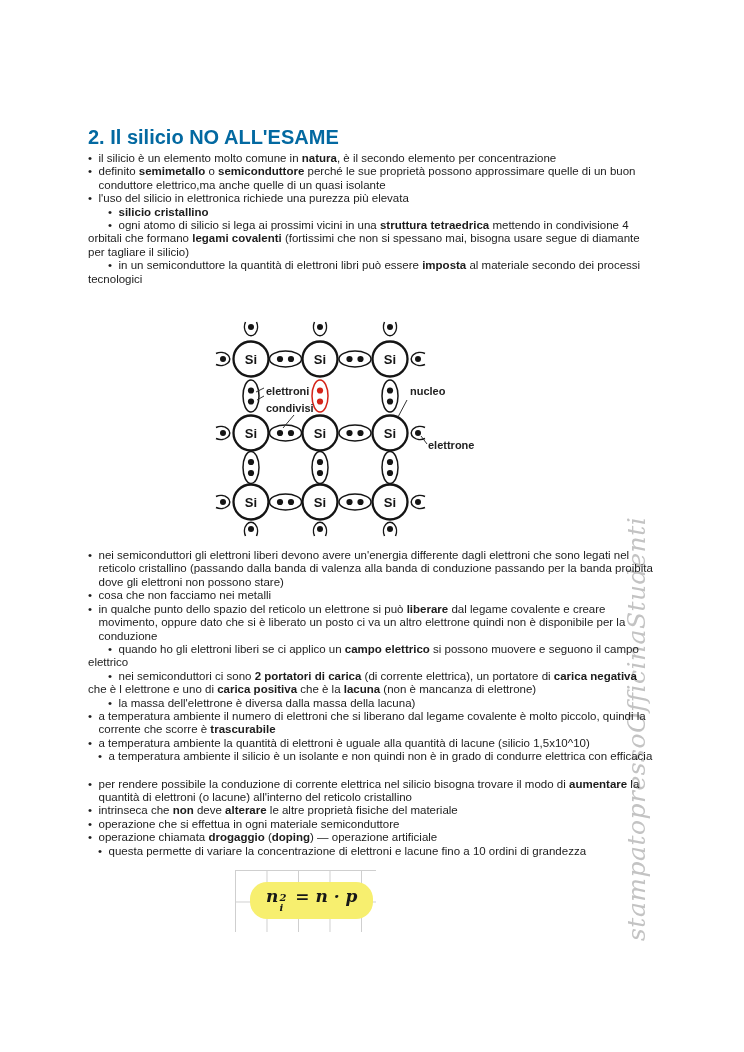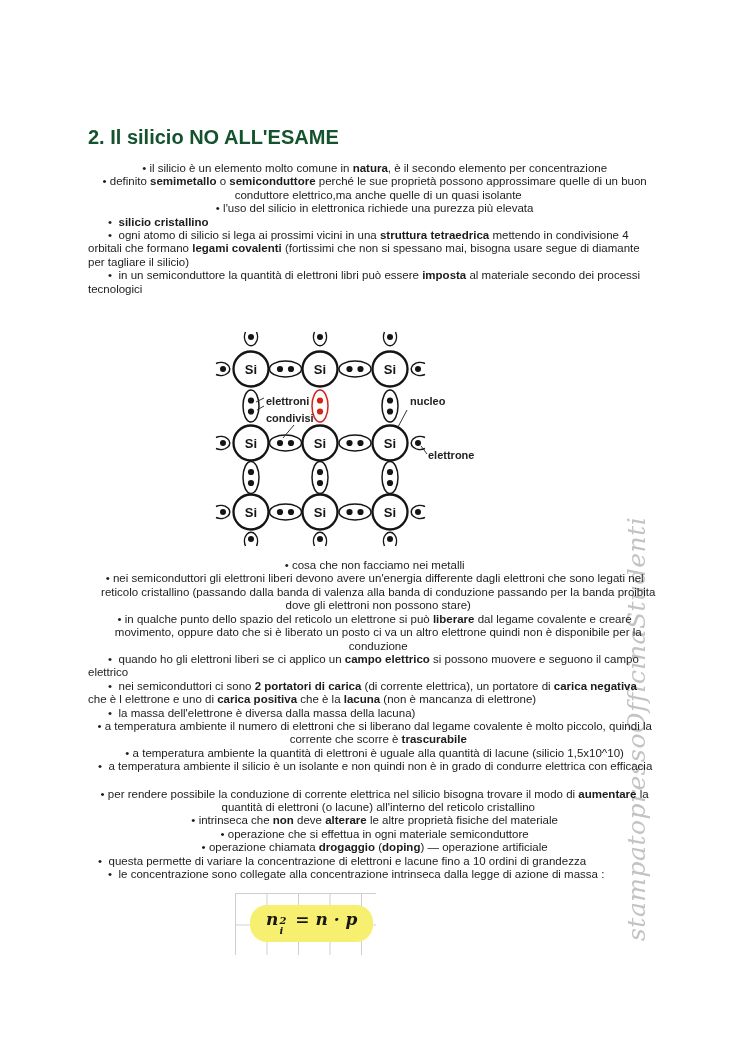--- a/index.html
+++ b/index.html
@@ -9,7 +9,7 @@
   }
   .page{position:absolute;inset:0;}
   .content{position:absolute;left:88px;top:0;width:570px;z-index:1;}
-  h1.title{margin:126px 0 14px 0;font-size:20px;line-height:22px;font-weight:bold;color:#14532d;}
+  h1.title{margin:126px 0 4px 0;font-size:20px;line-height:22px;font-weight:bold;color:#0369a1;}
   .para{margin:0;font-size:11.5px;line-height:13.4px;}
   .bullet{display:inline-block;width:10.5px;text-indent:0;}
   .hang{padding-left:10.5px;text-indent:-10.5px;text-align:center;}

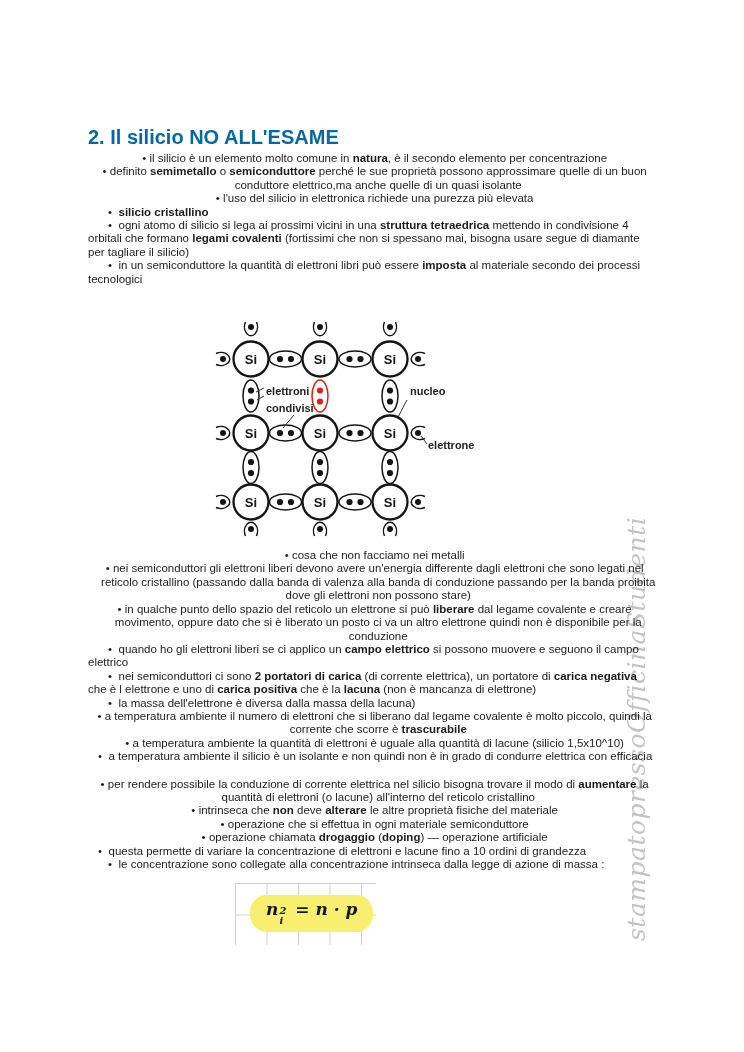--- a/index.html
+++ b/index.html
@@ -12,7 +12,7 @@
   h1.title{margin:126px 0 4px 0;font-size:20px;line-height:22px;font-weight:bold;color:#0369a1;}
   .para{margin:0;font-size:11.5px;line-height:13.4px;}
   .bullet{display:inline-block;width:10.5px;text-indent:0;}
-  .hang{padding-left:10.5px;text-indent:-10.5px;text-align:center;}
+  .hang{padding-left:10.5px;text-indent:-10.5px;}
   .hang1{margin-left:20px;padding-left:10.5px;text-indent:-10.5px;}
   .sub1{text-indent:10px;}
   .sub2{text-indent:20px;}

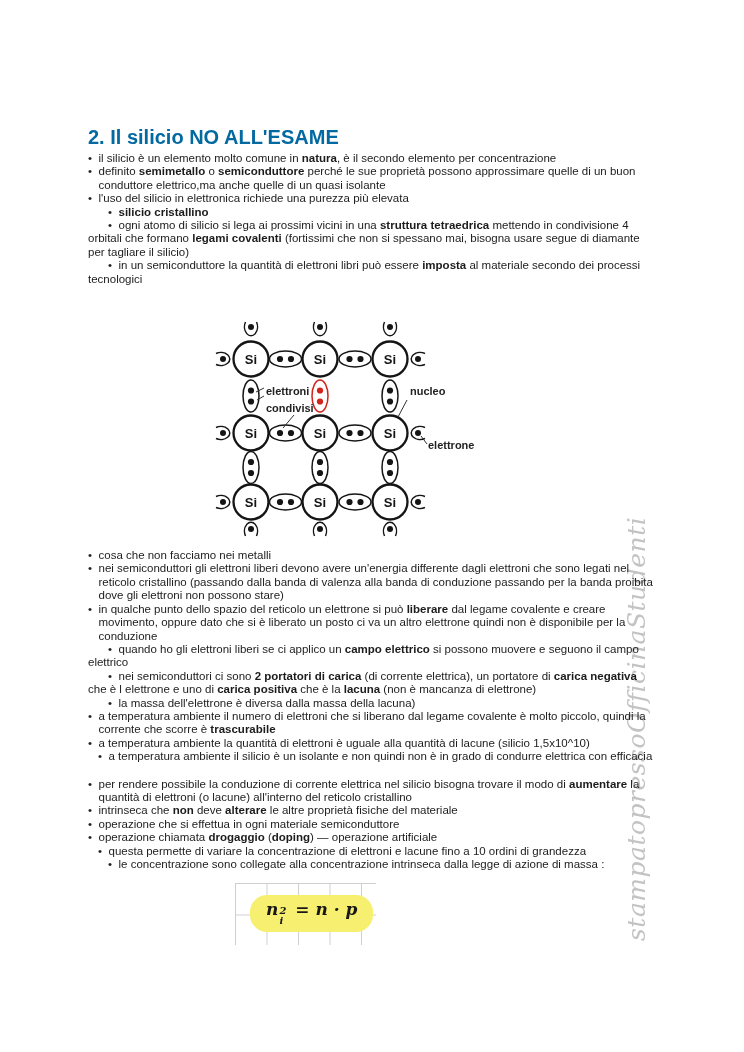--- a/index.html
+++ b/index.html
@@ -157,8 +157,8 @@
     </div>
 
     <div>
+        <p class="para hang"><span class="bullet">•</span><span>nei semiconduttori gli elettroni liberi devono avere un'energia differente dagli elettroni che sono legati nel reticolo cristallino (passando dalla banda di valenza alla banda di conduzione passando per la banda proibita dove gli elettroni non possono stare)</span></p>
         <p class="para hang"><span class="bullet">•</span><span>cosa che non facciamo nei metalli</span></p>
-        <p class="para hang"><span class="bullet">•</span><span>nei semiconduttori gli elettroni liberi devono avere un'energia differente dagli elettroni che sono legati nel reticolo cristallino (passando dalla banda di valenza alla banda di conduzione passando per la banda proibita dove gli elettroni non possono stare)</span></p>
         <p class="para hang"><span class="bullet">•</span><span>in qualche punto dello spazio del reticolo un elettrone si può </span><span class="bold">liberare</span><span> dal legame covalente e creare movimento, oppure dato che si è liberato un posto ci va un altro elettrone quindi non è disponibile per la conduzione</span></p>
         <p class="para sub2"><span class="bullet">•</span><span>quando ho gli elettroni liberi se ci applico un </span><span class="bold">campo elettrico</span><span> si possono muovere e seguono il campo elettrico</span></p>
         <p class="para sub2"><span class="bullet">•</span><span>nei semiconduttori ci sono </span><span class="bold">2 portatori di carica</span><span> (di corrente elettrica), un portatore di </span><span class="bold">carica negativa</span><span> che è l elettrone e uno di </span><span class="bold">carica positiva</span><span> che è la </span><span class="bold">lacuna</span><span> (non è mancanza di elettrone)</span></p>

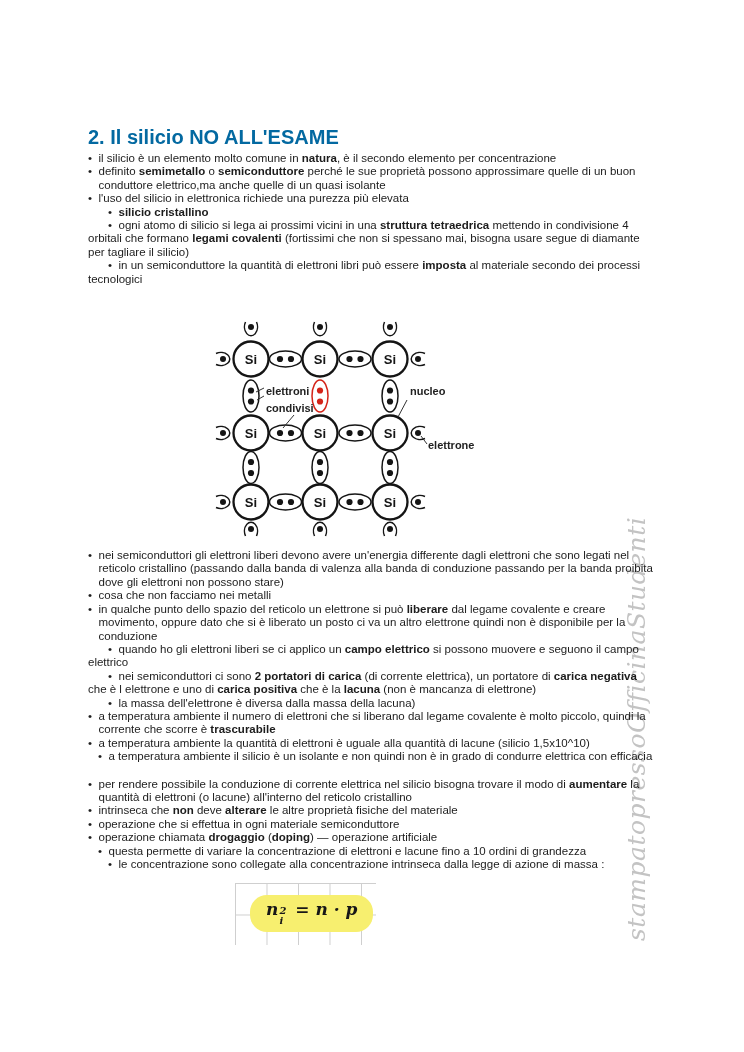--- a/index.html
+++ b/index.html
@@ -176,7 +176,6 @@
         <p class="para hang"><span class="bullet">•</span><span>operazione che si effettua in ogni materiale semiconduttore</span></p>
         <p class="para hang"><span class="bullet">•</span><span>operazione chiamata </span><span class="bold">drogaggio</span><span> (</span><span class="bold">doping</span><span>) — operazione artificiale</span></p>
         <p class="para sub1"><span class="bullet">•</span><span>questa permette di variare la concentrazione di elettroni e lacune fino a 10 ordini di grandezza</span></p>
-        <p class="para sub2"><span class="bullet">•</span><span>le concentrazione sono collegate alla concentrazione intrinseca dalla legge di azione di massa :</span></p>
       </div>
 
     <div class="formula-wrap">

